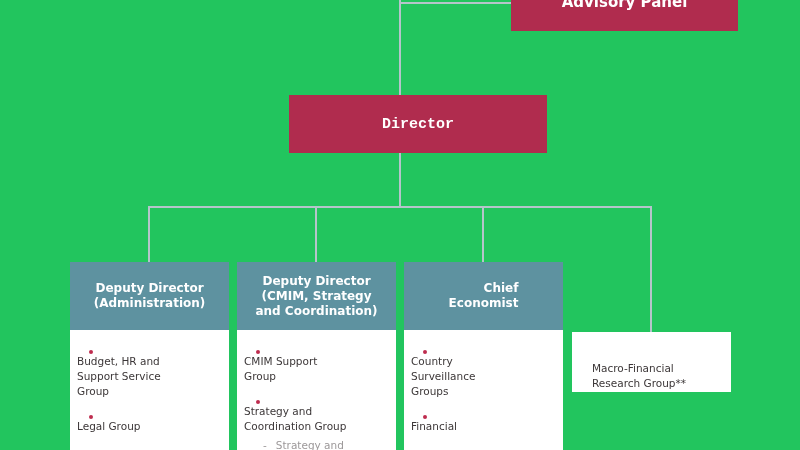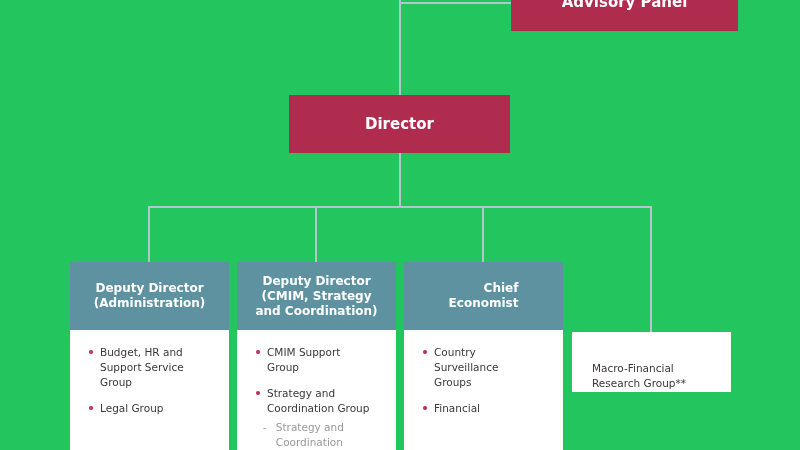--- a/index.html
+++ b/index.html
@@ -97,7 +97,7 @@
     <span>Advisory Panel</span>
   </div>
 
-  <div class="box crimson-box" style="left:289px; top:95px; width:221px; height:58px;">
+  <div class="box crimson-box" style="left:289px; top:95px; width:258px; height:58px;font-family:Liberation Mono, monospace;">
     <span>Director</span>
   </div>
 

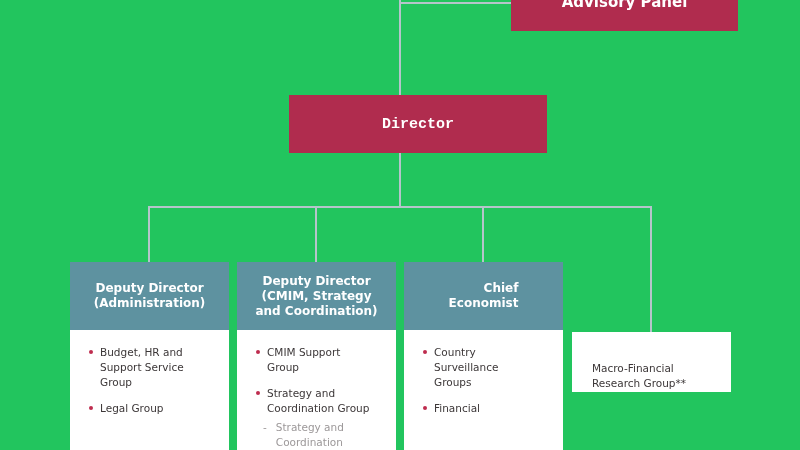--- a/index.html
+++ b/index.html
@@ -40,7 +40,7 @@
     background: #FFFFFF;
     padding: 15px 4px 0 0;
   }
-  .item { display: flex; align-items: flex-start; margin-bottom: 11px; }
+  .item { display: flex; align-items: flex-start; margin-bottom: 11px; flex-direction: column; }
   .bullet {
     flex: 0 0 auto;
     width: 4px; height: 4px;

